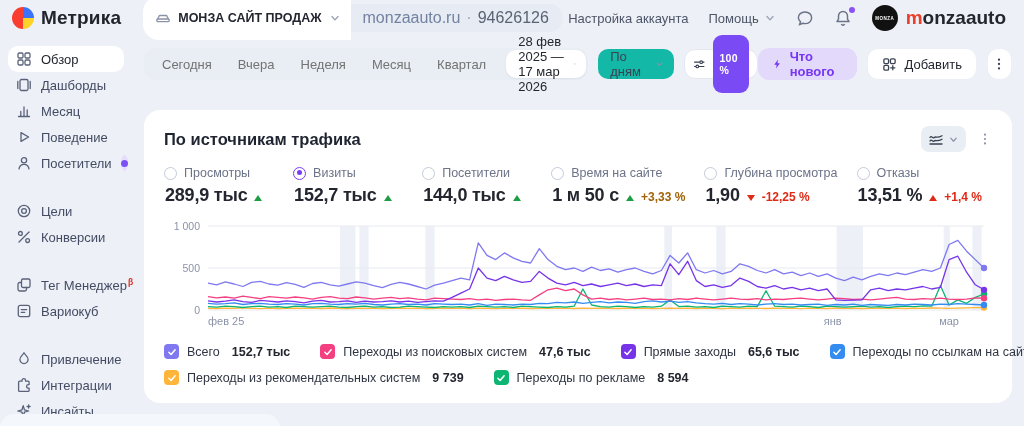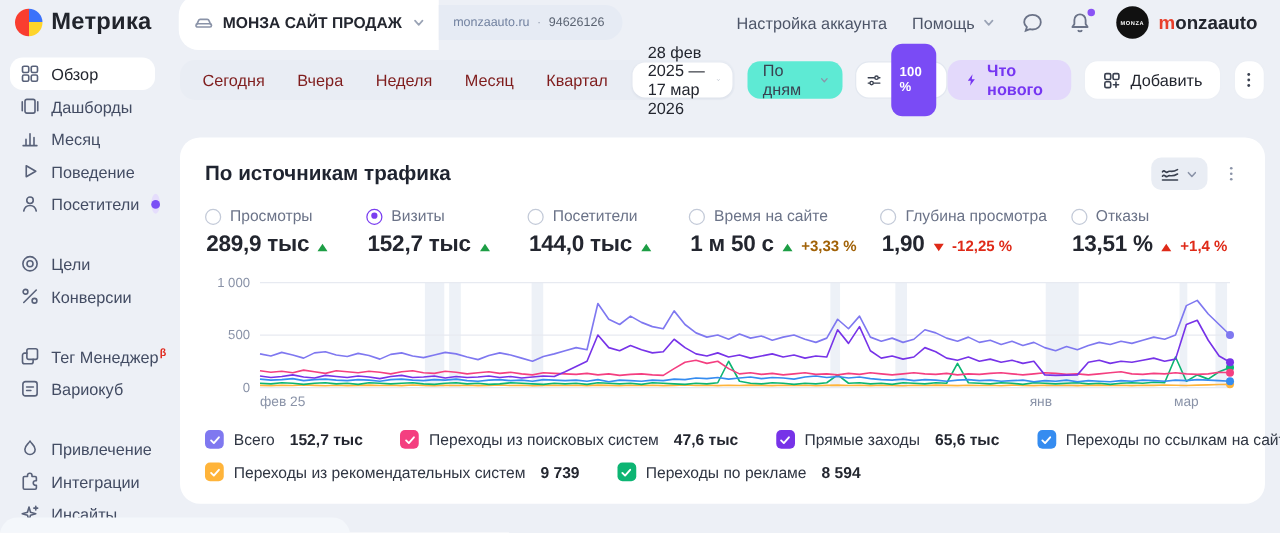--- a/index.html
+++ b/index.html
@@ -32,7 +32,7 @@
   .counter-name { font-size:12.5px; font-weight:600; color:#23262f; }
   .counter-meta {
     display:flex; align-items:center; gap:6px; background:#e6ebf4; height:28px;
-    padding:0 14px 0 12px; border-radius:0 16px 16px 0; font-size:10px;
+    padding:0 14px 0 12px; border-radius:0 16px 16px 0; font-size:16px;
   }
   .counter-domain { color:#7282a0; }
   .counter-dot { color:#9aa3b5; }

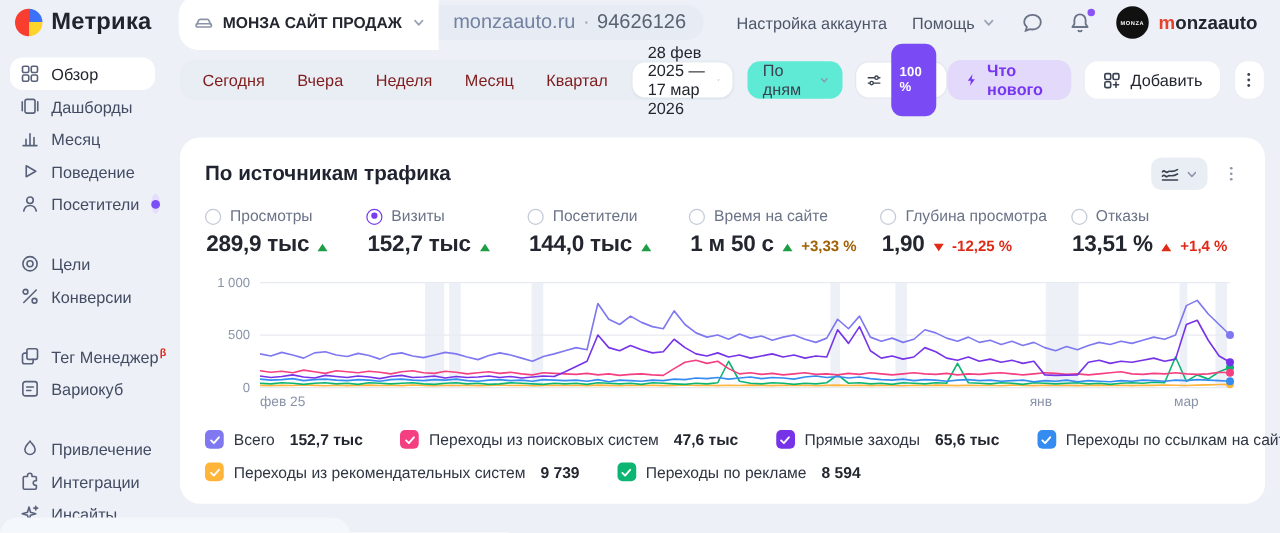--- a/index.html
+++ b/index.html
@@ -47,7 +47,7 @@
     width:26px; height:26px; border-radius:50%; background:#111; color:#fff;
     font-size:4.5px; font-weight:700; display:flex; align-items:center; justify-content:center; letter-spacing:.5px;
   }
-  .user-name { font-size:15px; font-weight:700; color:#23262f; display:inline-block; }
+  .user-name { font-size:19px; font-weight:700; color:#23262f; display:inline-block; }
   .user-name::first-letter { color:#e8402c; }
 
   

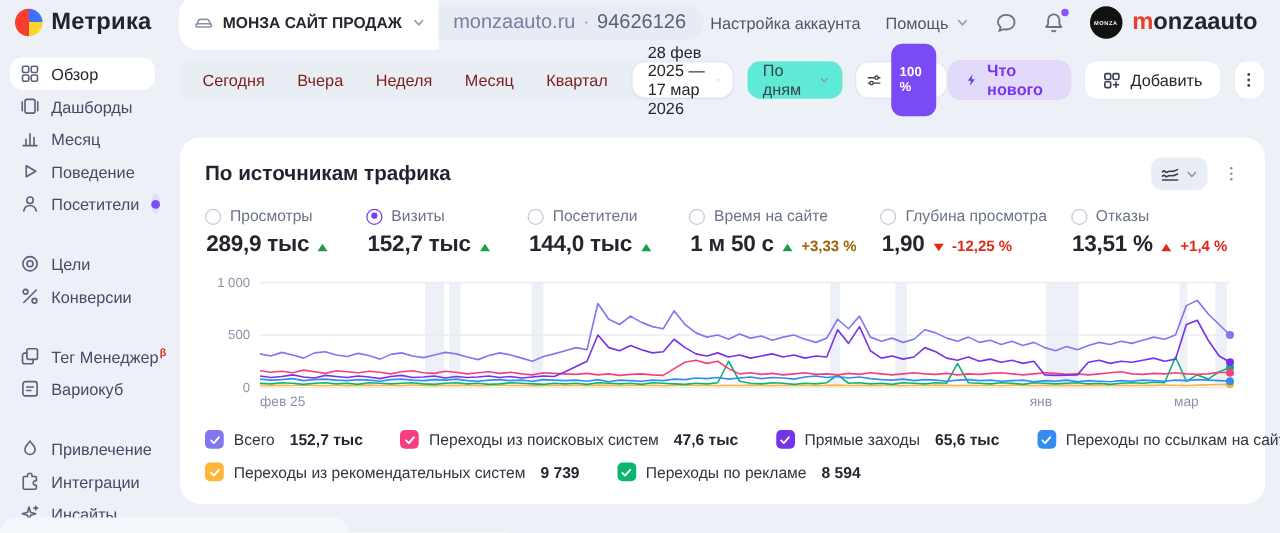--- a/index.html
+++ b/index.html
@@ -80,7 +80,7 @@
     display:flex; align-items:center; background:#e9edf4; border-radius:12px;
     height:32px; padding:2px 2px 2px 6px; gap:2px;
   }
-  .period-btn { padding:0 12px; height:28px; display:flex; align-items:center; border-radius:9px; cursor:pointer; color:#7f1d1d; }
+  .period-btn { padding:0 12px; height:28px; display:flex; align-items:center; border-radius:9px; cursor:pointer; color:#737373; }
   .date-pill {
     background:#fff; border-radius:10px; height:28px; display:flex; align-items:center;
     gap:7px; padding:0 10px 0 12px; margin-left:6px; cursor:pointer; color:#23262f;

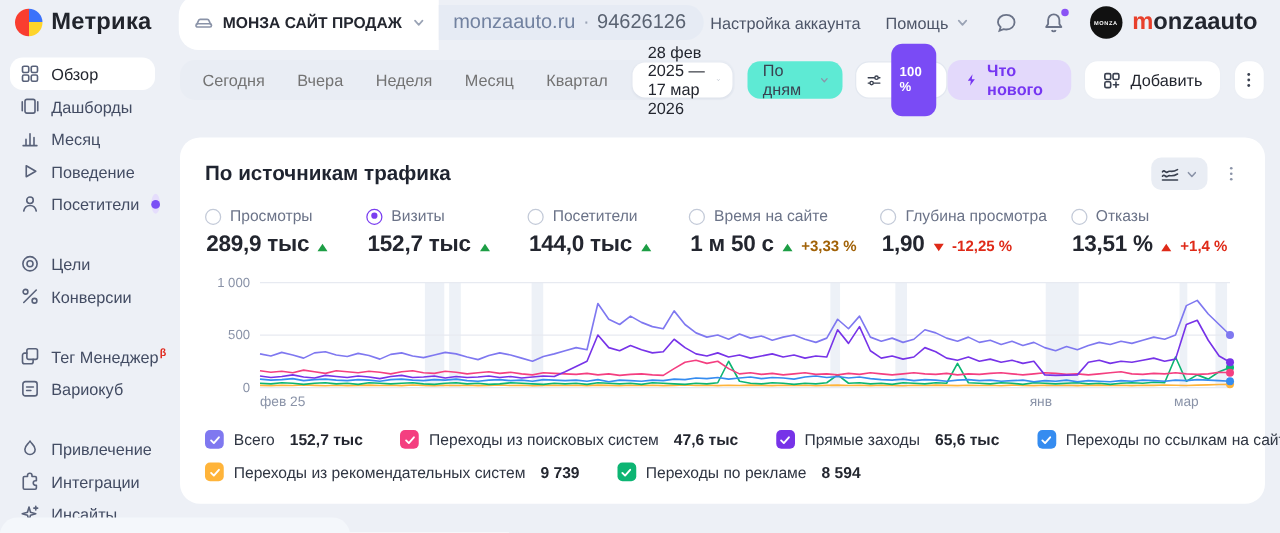--- a/index.html
+++ b/index.html
@@ -87,7 +87,7 @@
     box-shadow:0 1px 2px rgba(40,50,80,.06);
   }
   .gran-pill {
-    margin-left:10px; background:#5eead4; border-radius:10px; height:30px;
+    margin-left:10px; background:#14b8a6; border-radius:10px; height:30px;
     display:flex; align-items:center; gap:7px; padding:0 10px 0 12px; cursor:pointer; color:#3a4150;
   }
   .filter-pill {

